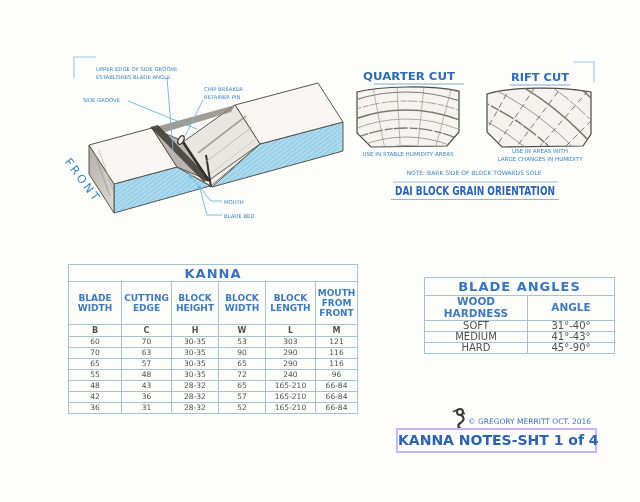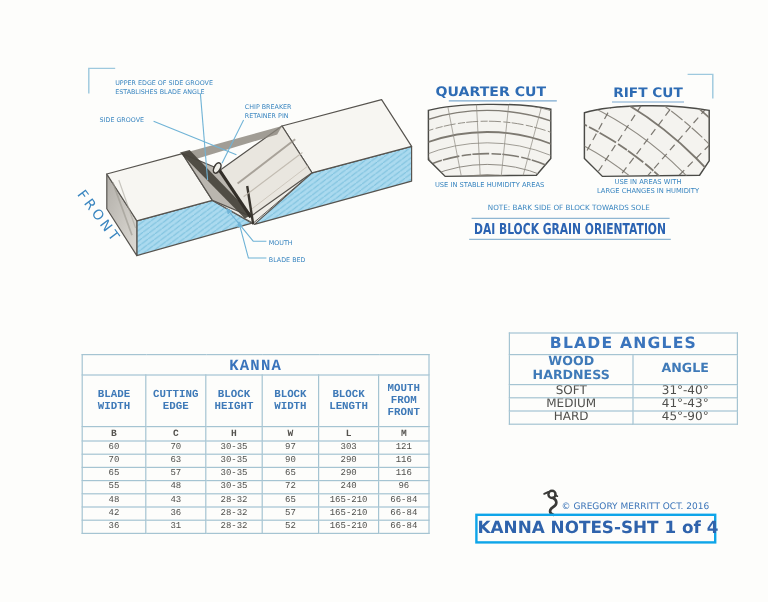--- a/index.html
+++ b/index.html
@@ -13,7 +13,7 @@
   .tbl-head{color:#3f7ab8;font-size:9px;line-height:1.12;font-weight:bold;}
   .tbl-letter{color:#55534f;font-size:8px;font-weight:bold;line-height:11px;}
   .tbl-data{color:#4f4f4c;font-size:7.5px;line-height:10px;}
-  #kanna-table{left:68px;top:295px;width:289px;font-family:Liberation Mono, monospace;}
+  #kanna-table{left:68px;top:264px;width:289px;}
   #angles-table{left:424px;top:277px;width:190px;}
   #angles-table .tbl-head{font-size:10.5px;}
   #angles-table .tbl-data{font-size:10px;}

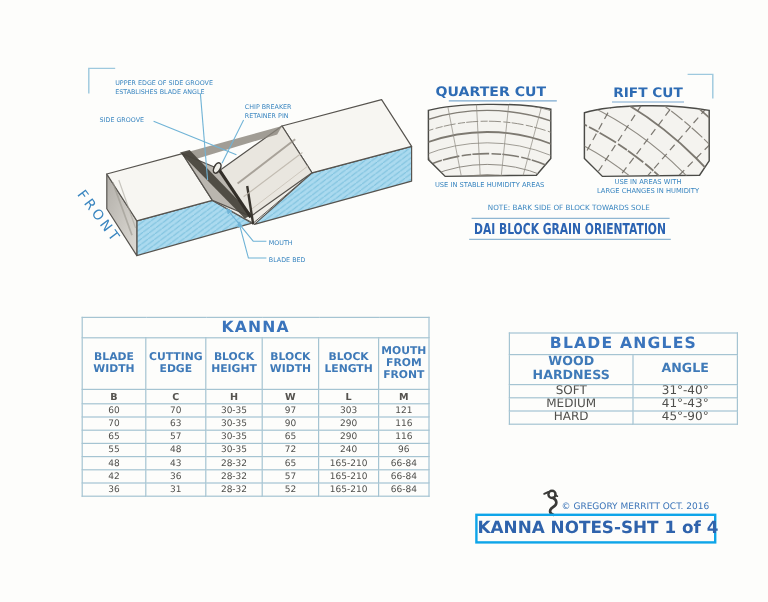--- a/index.html
+++ b/index.html
@@ -204,7 +204,7 @@
       <td class="tbl-data">60</td>
       <td class="tbl-data">70</td>
       <td class="tbl-data">30-35</td>
-      <td class="tbl-data">97</td>
+      <td class="tbl-data">53</td>
       <td class="tbl-data">303</td>
       <td class="tbl-data">121</td>
     </tr>

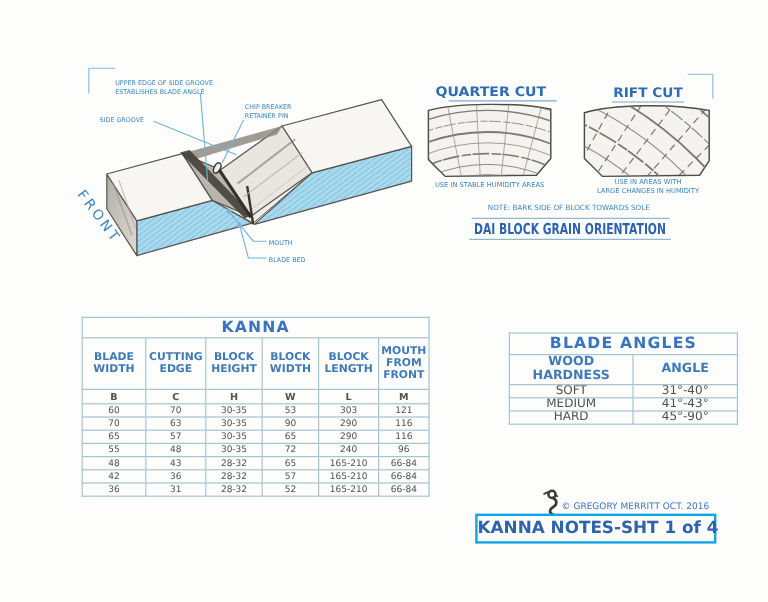--- a/index.html
+++ b/index.html
@@ -19,7 +19,7 @@
   #angles-table .tbl-data{font-size:10px;}
   
   #copyright{left:468px;top:417px;width:130px;font-size:7.5px;color:#3b74b8;white-space:nowrap;}
-  #sheet-box{left:396px;top:428px;width:197px;height:21px;border:2px solid #0ea5e9;
+  #sheet-box{left:396px;top:428px;width:197px;height:21px;border:2px solid #c4b5fd;
              color:#2f63ac;font-size:14px;font-weight:bold;text-align:center;line-height:21px;white-space:nowrap;}
   svg text{font-family:"DejaVu Sans",sans-serif;}
 </style>

